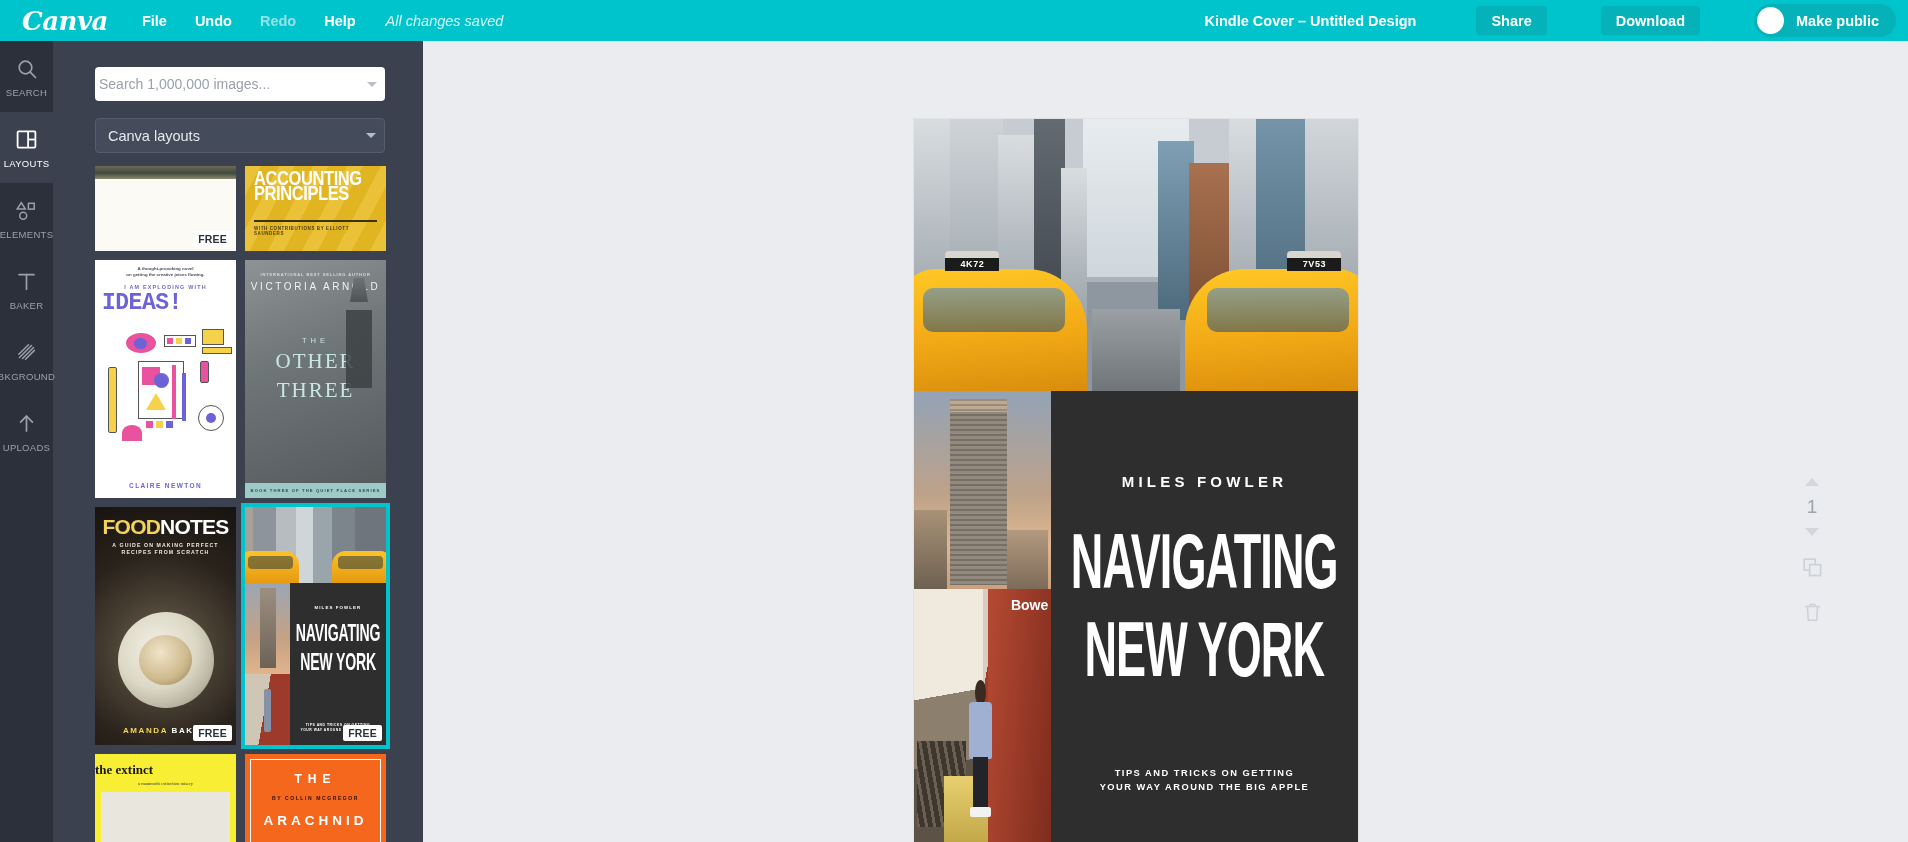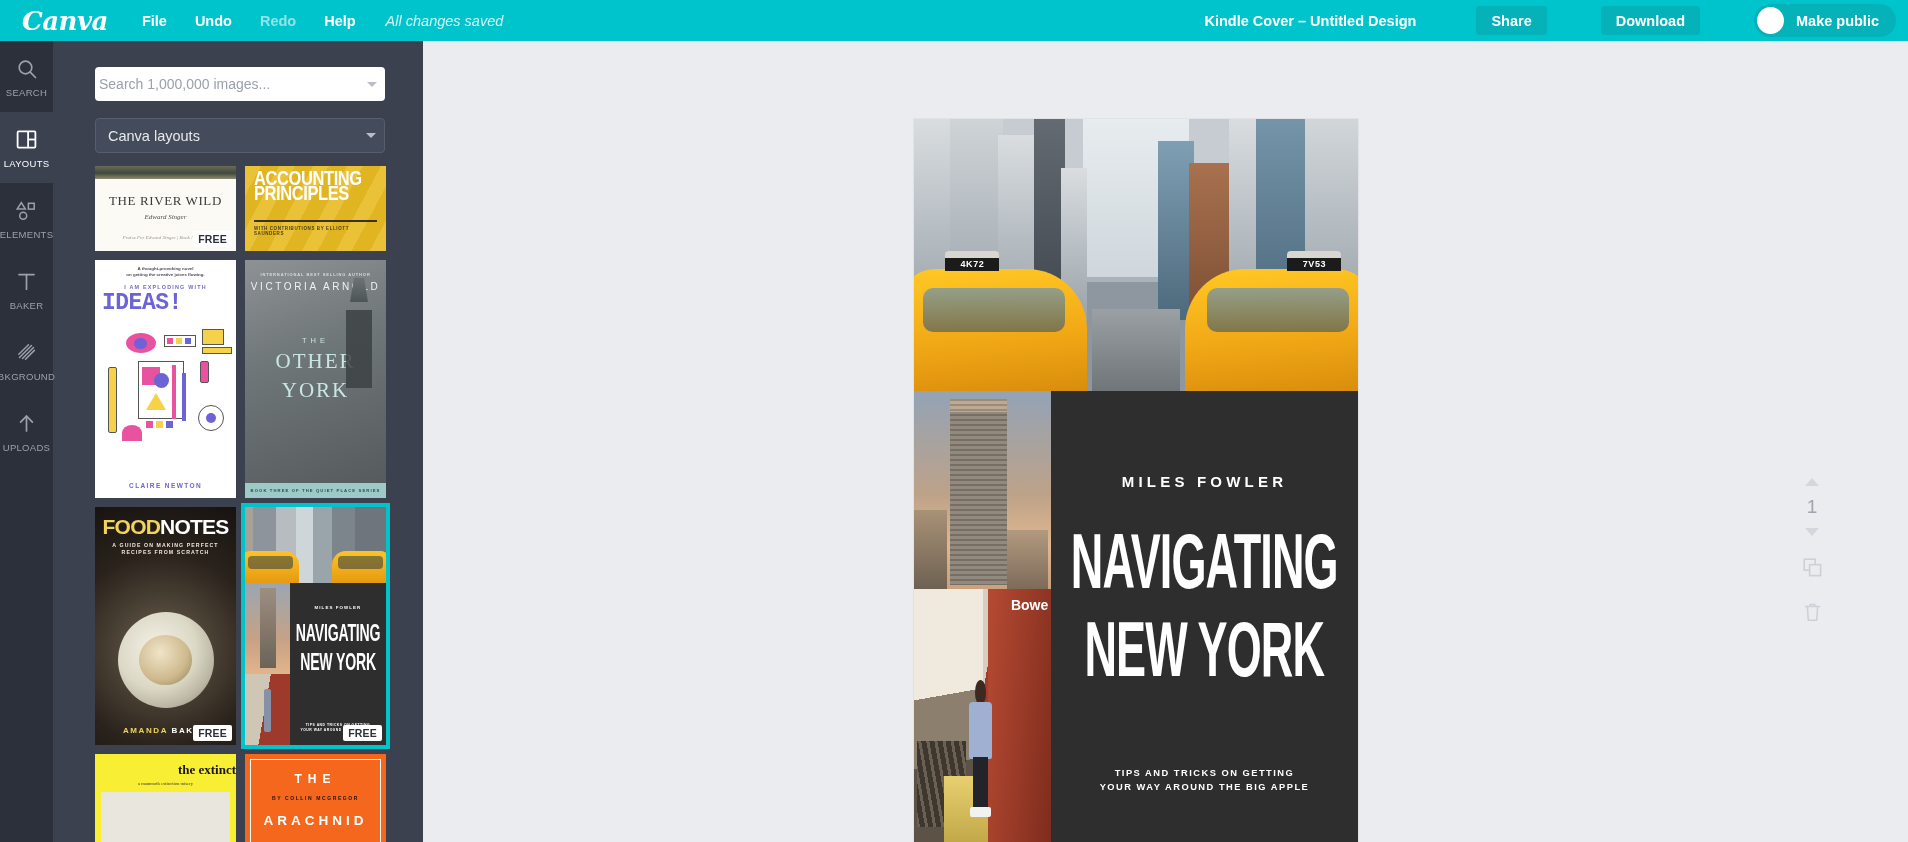--- a/index.html
+++ b/index.html
@@ -673,11 +673,6 @@
 
       <div class="thumb t-river">
         <div class="riv-photo"></div>
-        <div class="riv-inner">
-          <div class="riv-t">THE RIVER WILD</div>
-          <div class="riv-a">Edward Singer</div>
-          <div class="riv-f">Praise For Edward Singer | Book Award II</div>
-        </div>
         <div class="free-badge">FREE</div>
       </div>
 

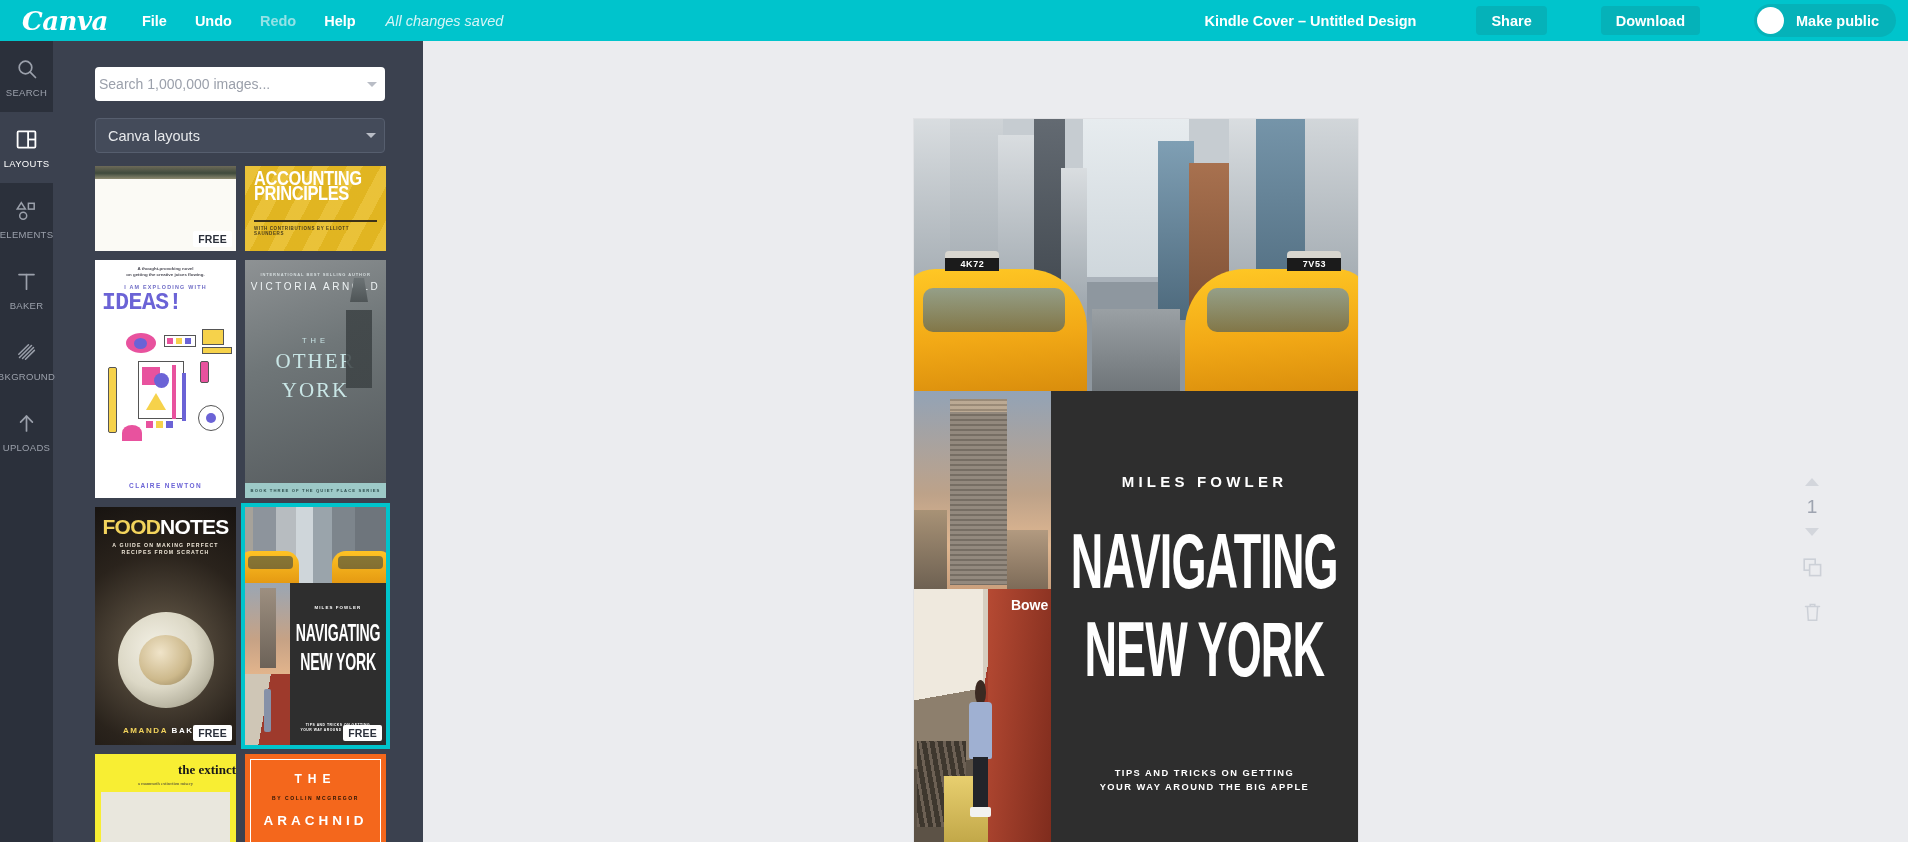--- a/index.html
+++ b/index.html
@@ -724,7 +724,7 @@
         <div class="ot-auth">VICTORIA ARNOLD</div>
         <div class="ot-the">THE</div>
         <div class="ot-big">OTHER</div>
-        <div class="ot-big">YORK</div>
+        <div class="ot-big">THREE</div>
         <div class="ot-bar">
           <span>BOOK THREE OF THE QUIET PLACE SERIES</span>
         </div>

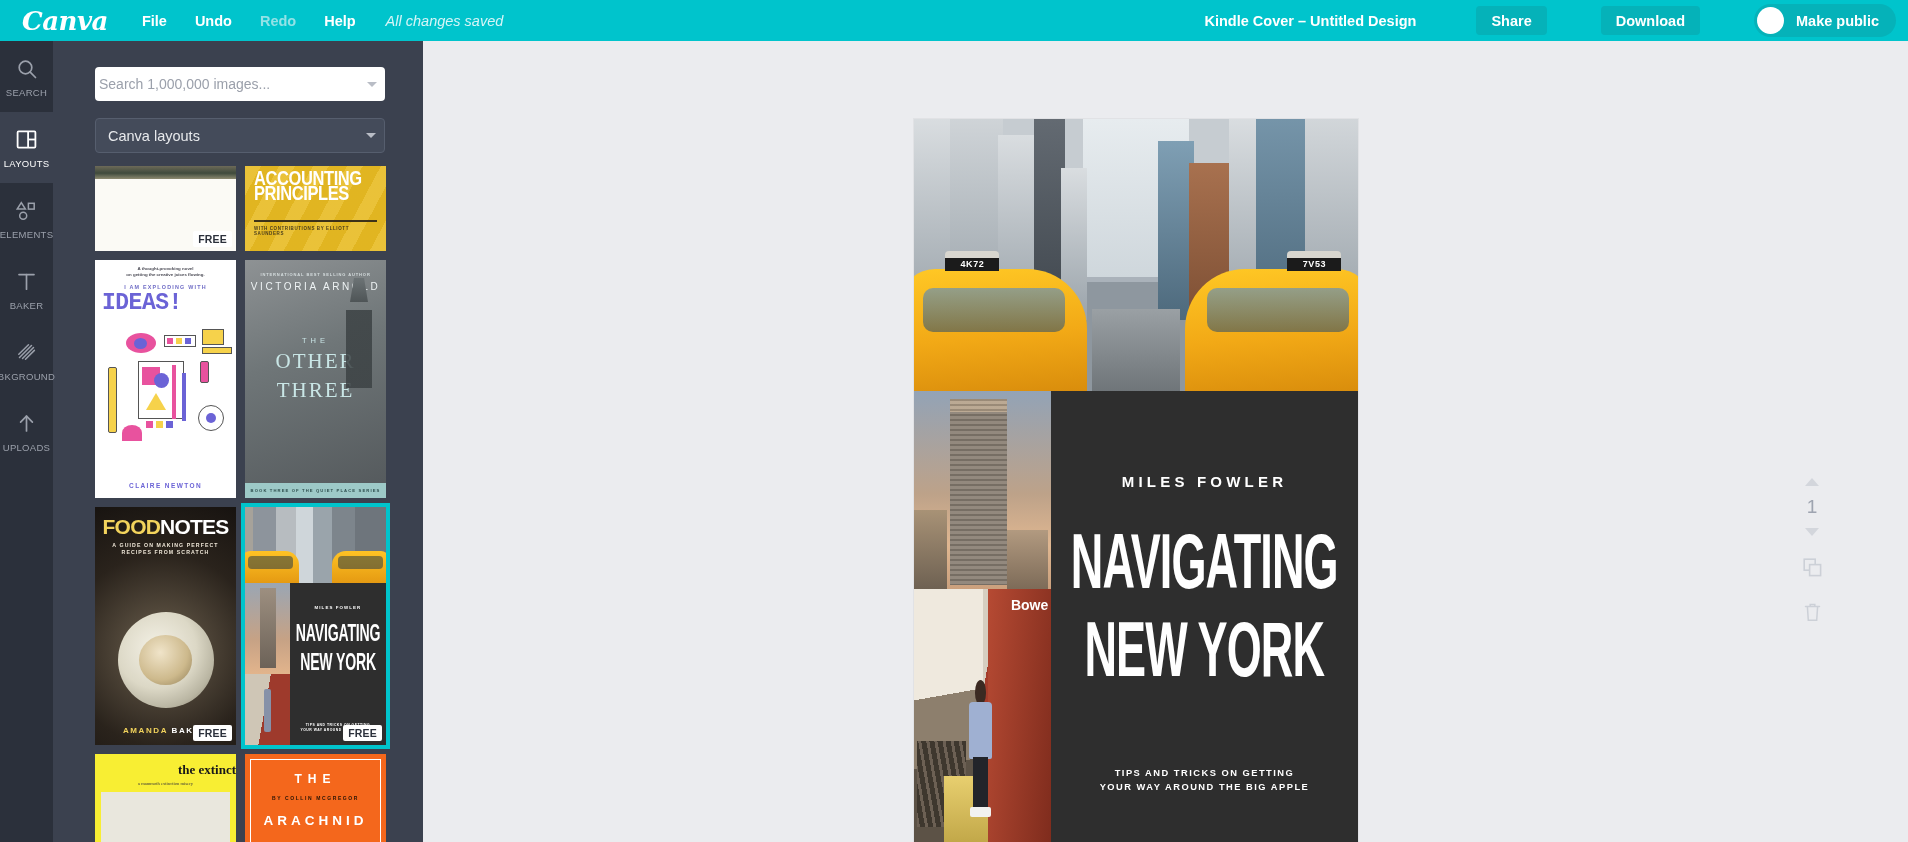--- a/index.html
+++ b/index.html
@@ -364,7 +364,7 @@
 
   
   .t-ext { background:#f8ee33; position:relative; overflow:hidden; padding-top:8px;}
-  .t-ext .ex-t { text-align:right; font-family:"Liberation Serif",serif; font-weight:700; font-size:13px; color:#17171a;}
+  .t-ext .ex-t { text-align:left; font-family:"Liberation Serif",serif; font-weight:700; font-size:13px; color:#17171a;}
   .t-ext .ex-s { text-align:center; font-family:"Liberation Serif",serif; font-size:4.6px; color:#3a3a3a; margin-top:3px;}
   .t-ext .ex-img {
     position:absolute; left:6px; right:6px; top:38px; bottom:0;

